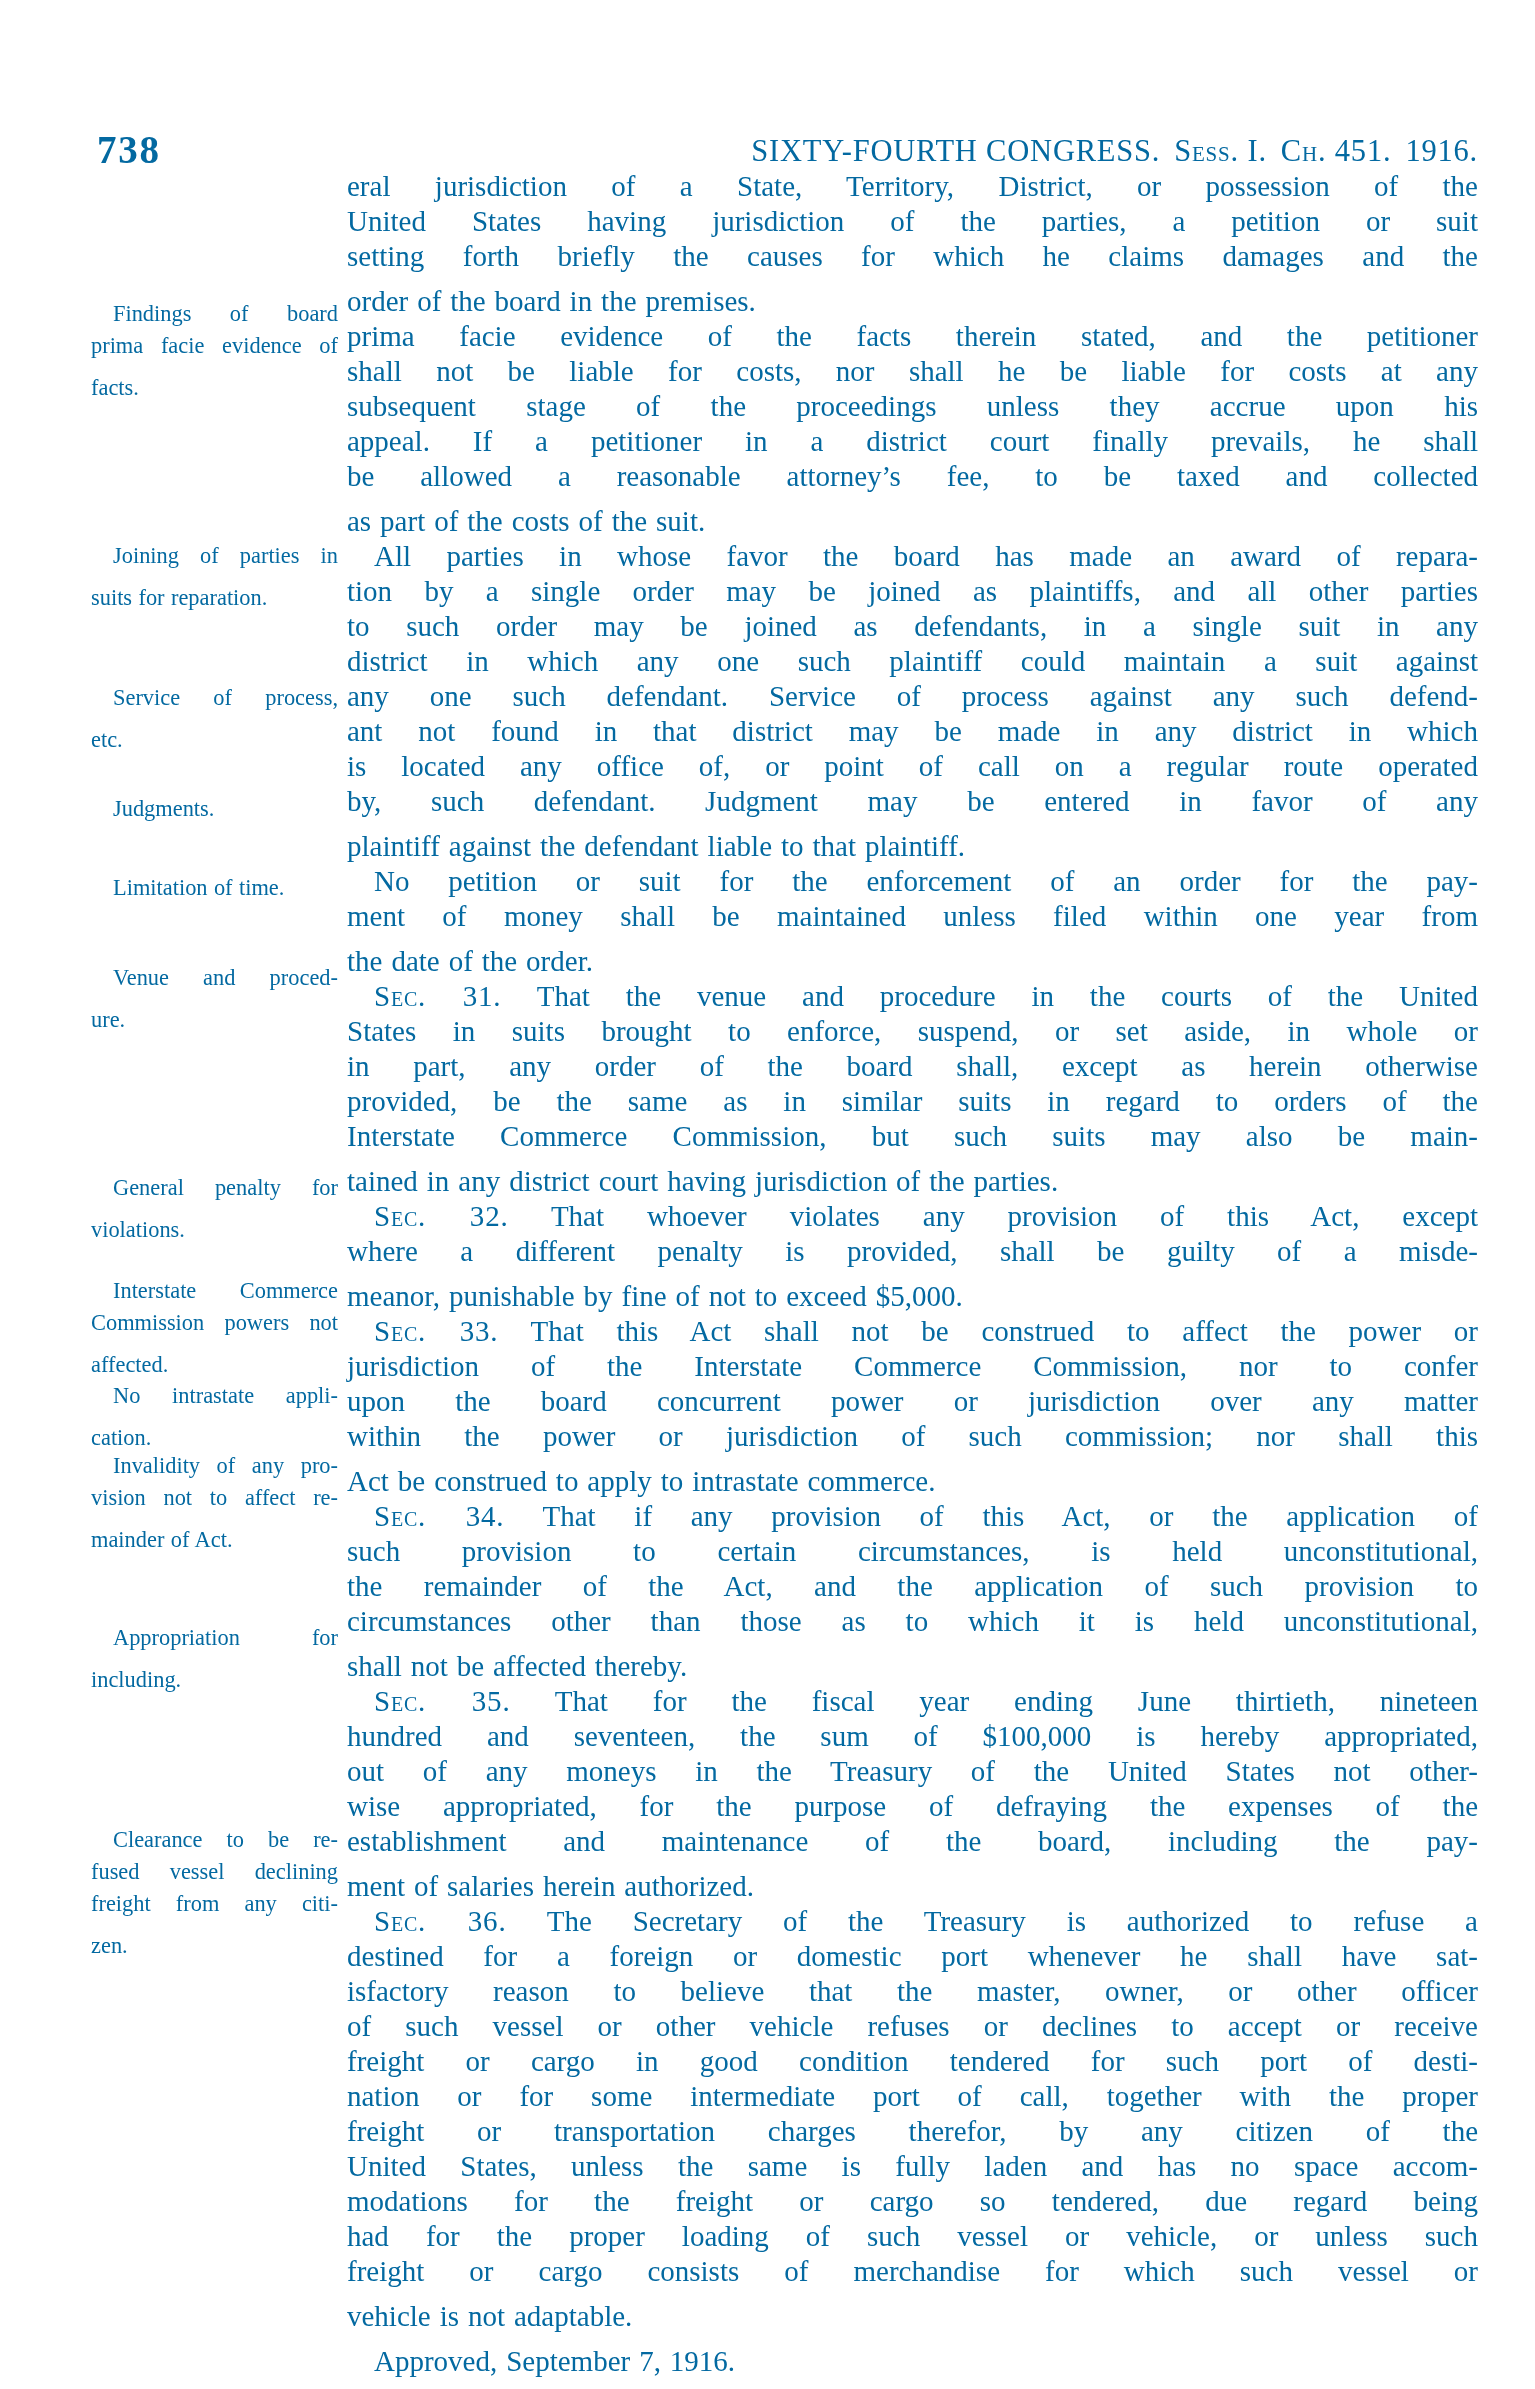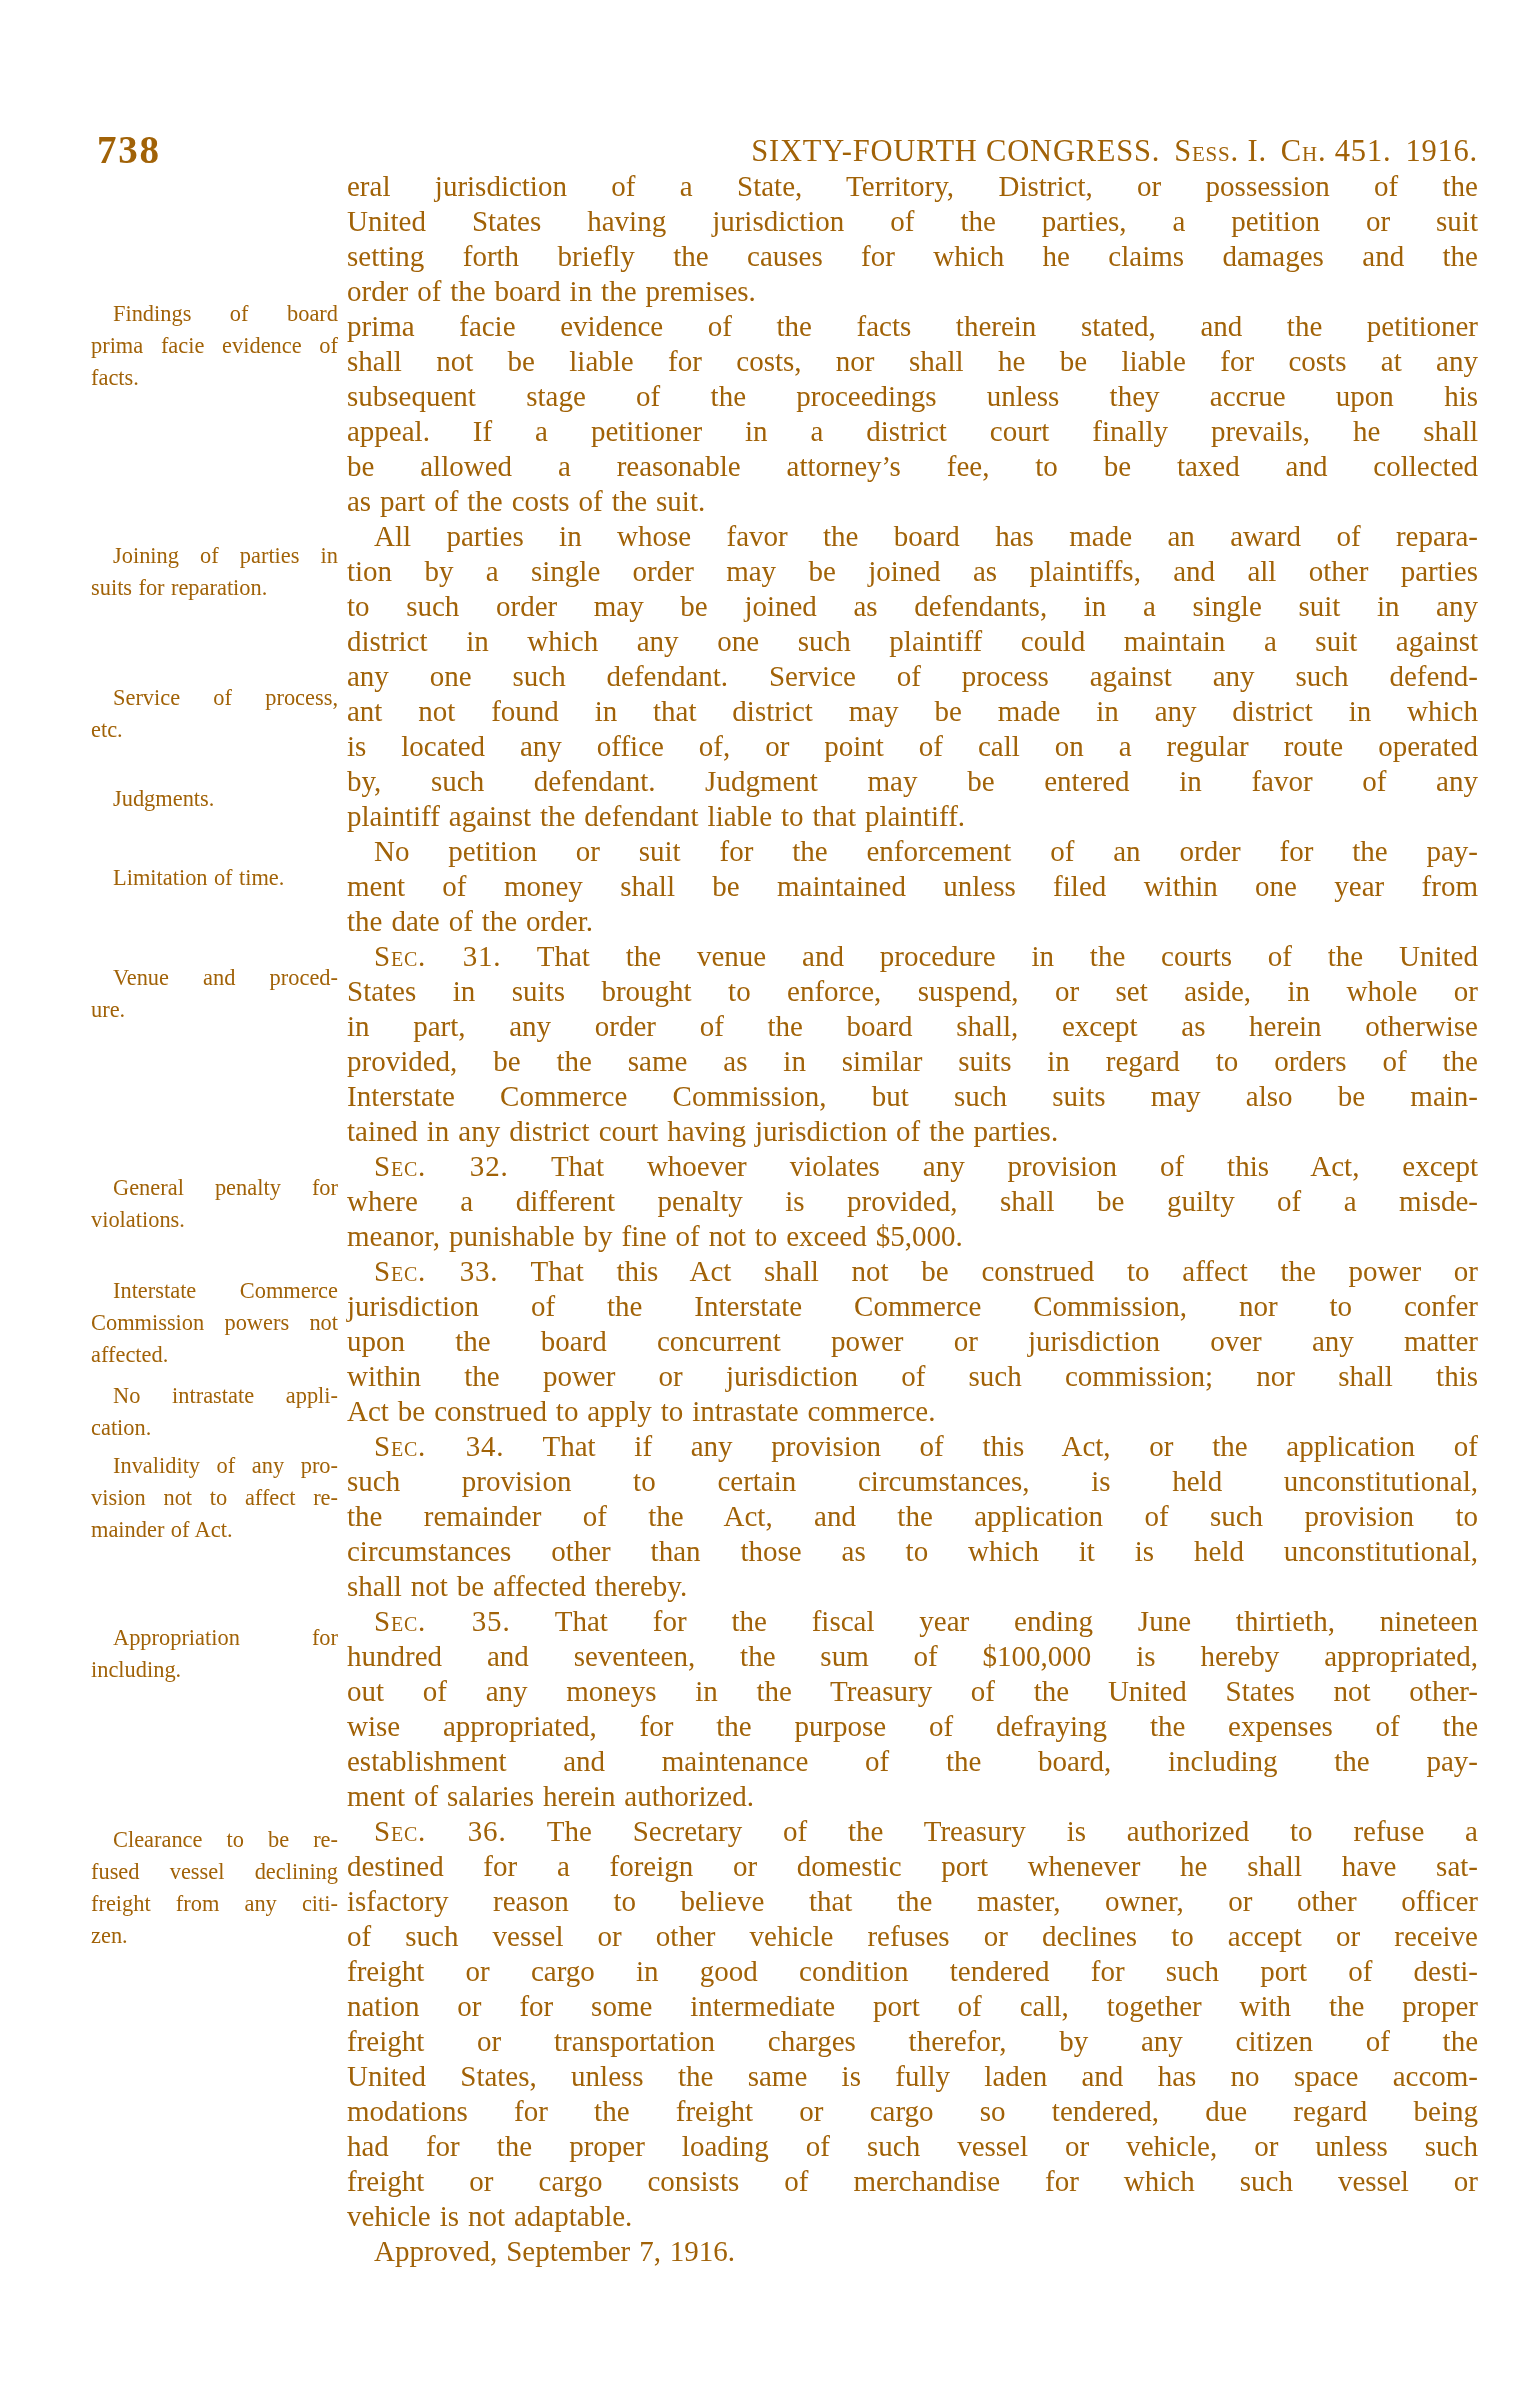--- a/index.html
+++ b/index.html
@@ -9,7 +9,7 @@
     width:1536px; height:2389px;
     margin:0 auto;
     background:#ffffff;
-    color:#a16207;
+    color:#0369a1;
     font-family:"Liberation Serif", serif;
     overflow:hidden;
   }

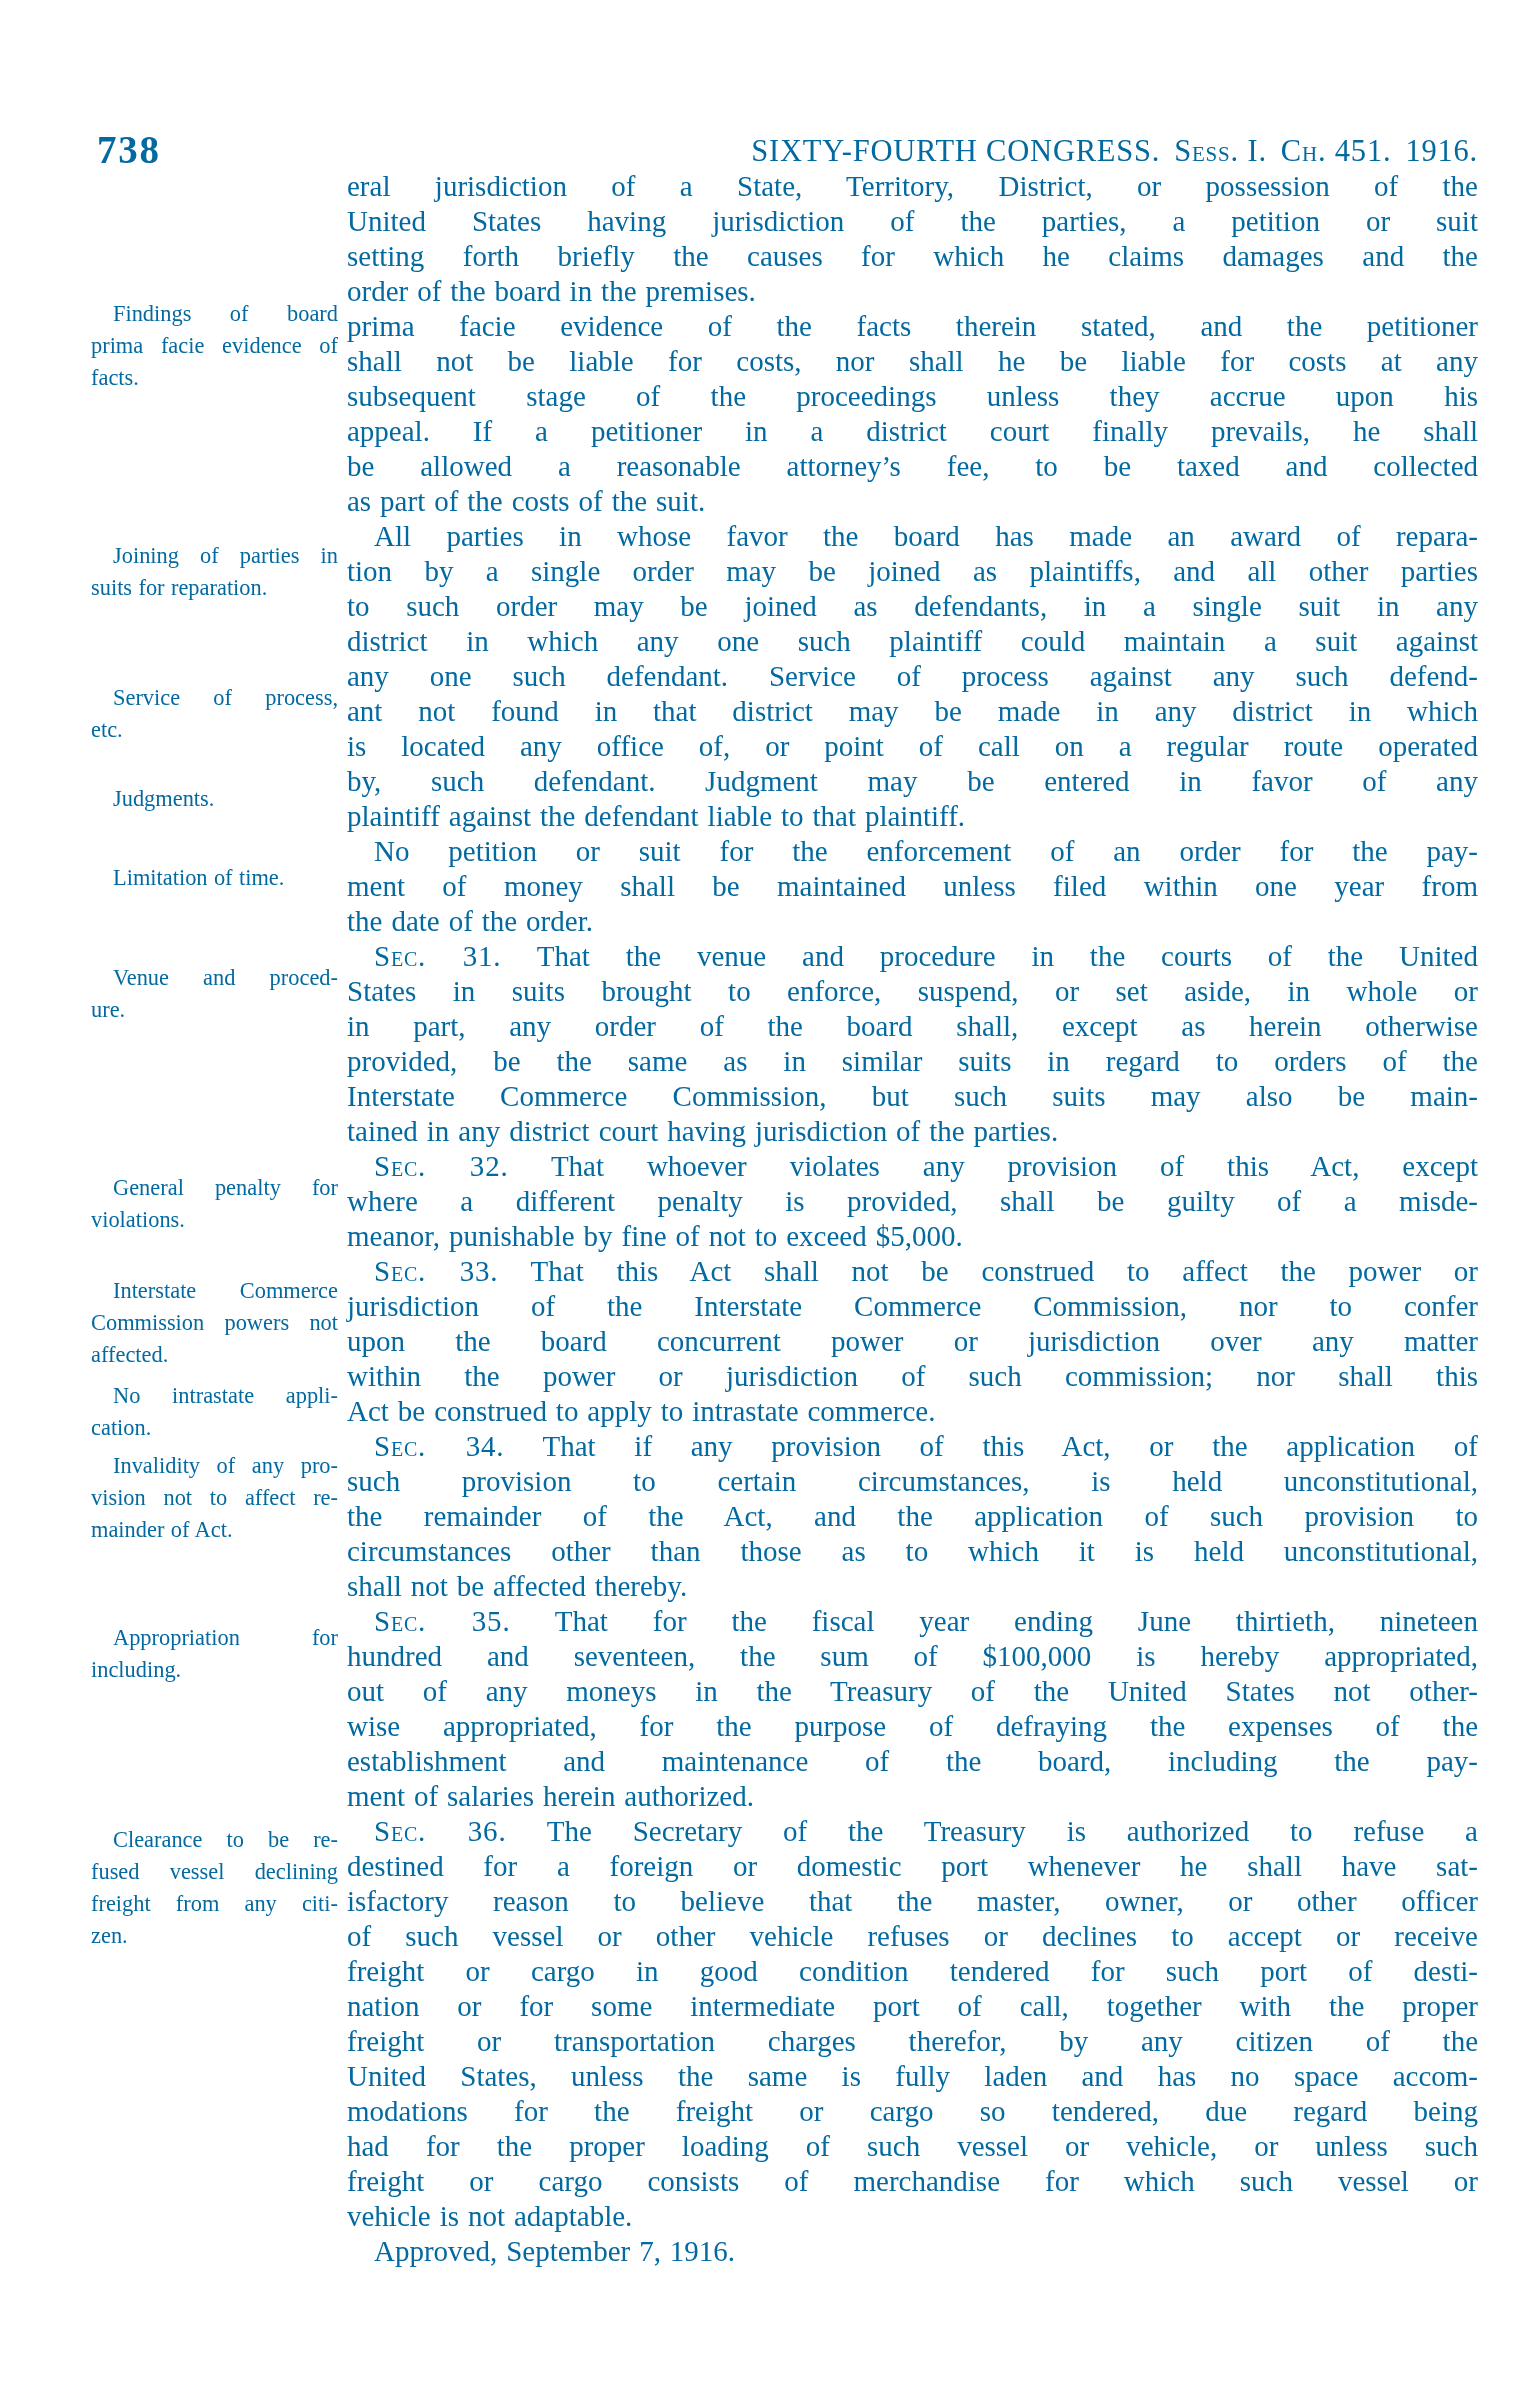--- a/index.html
+++ b/index.html
@@ -34,7 +34,7 @@
     word-spacing:1.7px;
     white-space:nowrap;
   }
-  .line.last { text-align-last:left; white-space:normal; }
+  .line.last { text-align-last:left; white-space:normal;margin-top:10px; }
   .para.indent .line.first { text-indent:27px; }
   .sc { font-variant:small-caps; letter-spacing:0.8px; }
   .margin-notes .note {

